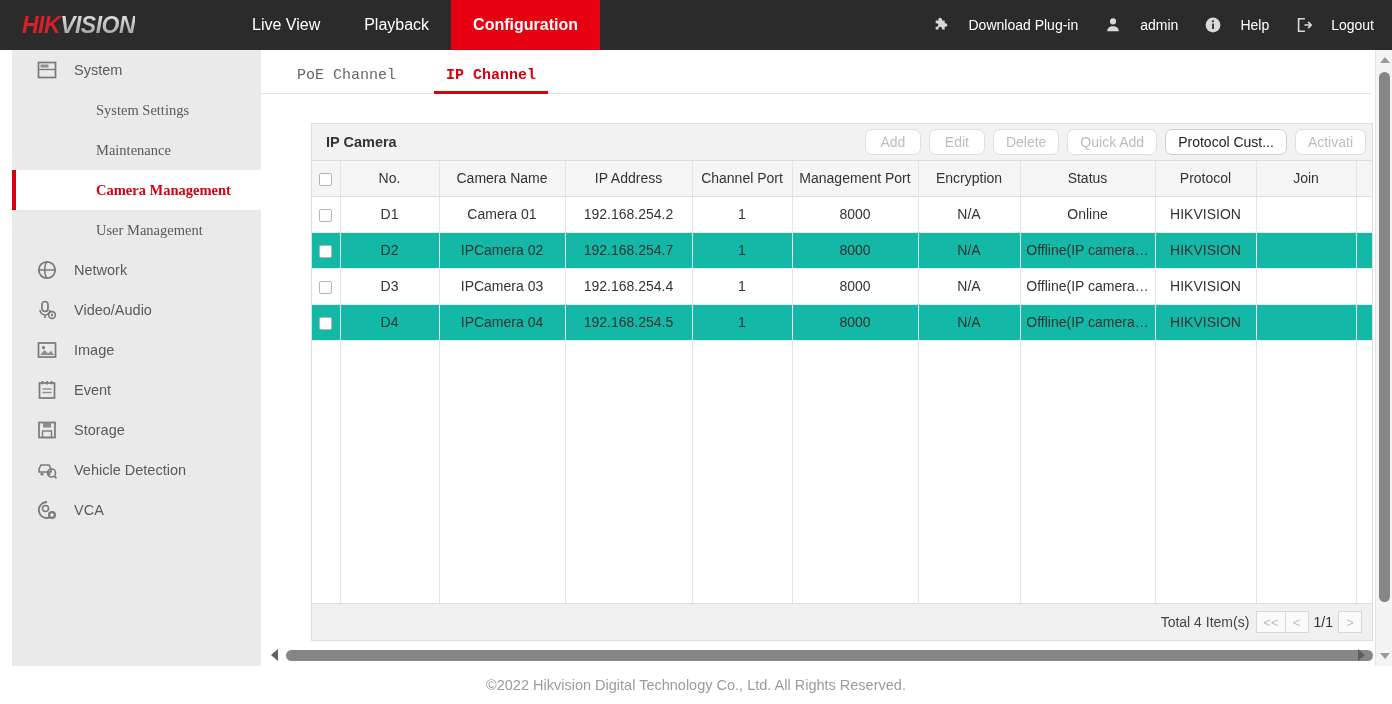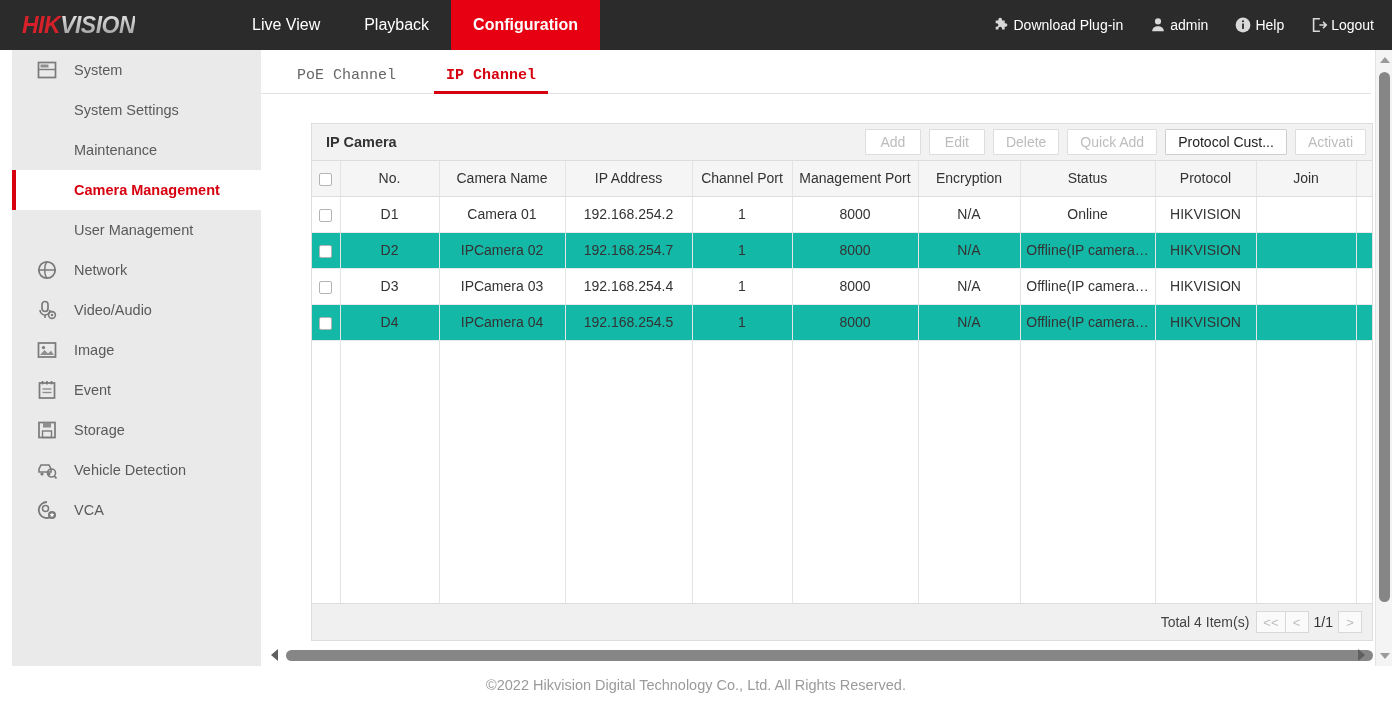--- a/index.html
+++ b/index.html
@@ -45,7 +45,7 @@
     padding-right: 18px; height: 50px;
   }
   .toprow-right .tool {
-    display: flex; align-items: center; gap: 3px;
+    display: flex; align-items: center; gap: 18px;
     color: #ffffff; font-size: 14px; margin-left: 26px;
     cursor: pointer; white-space: nowrap;
   }

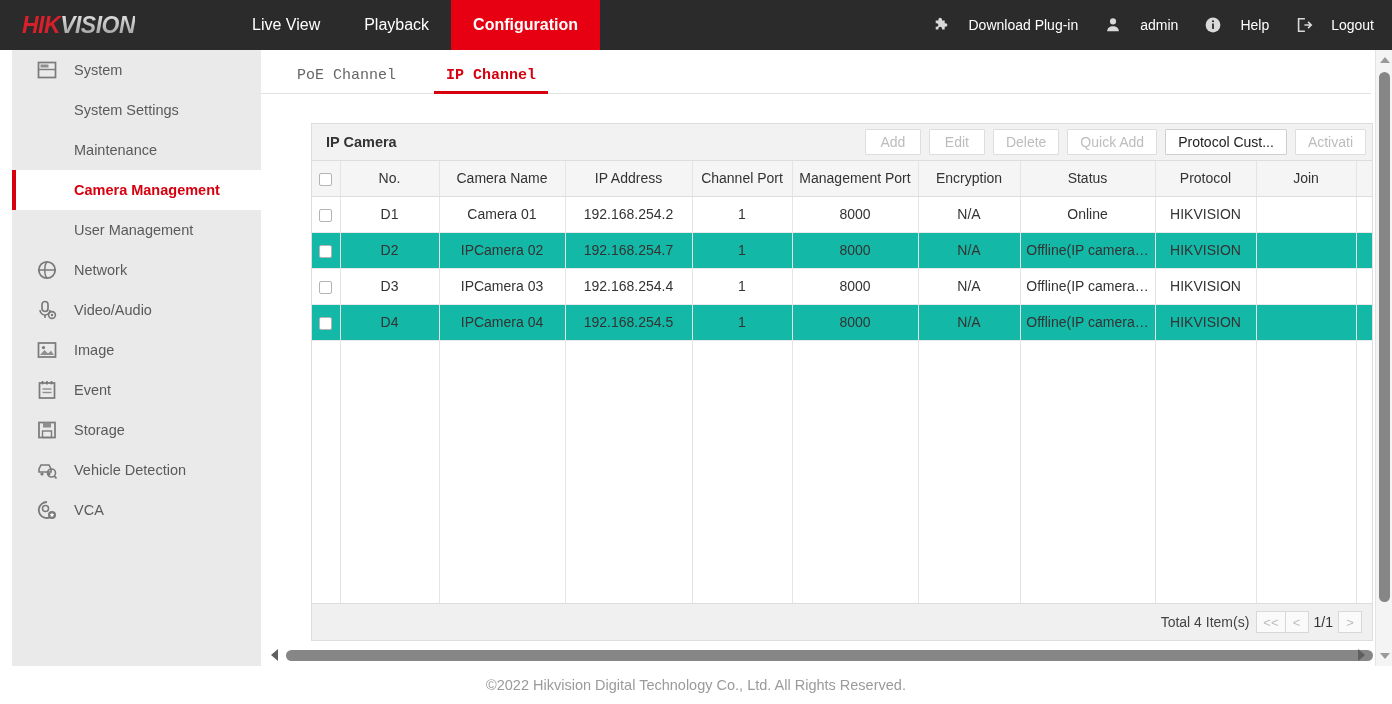--- a/index.html
+++ b/index.html
@@ -69,7 +69,7 @@
     margin-right: 16px; display: block;
   }
   .side-item .slabel { white-space: nowrap; }
-  .side-item.sub { padding-left: 62px; }
+  .side-item.sub { padding-left: 84px; font-family: Liberation Serif, serif; }
   .side-item.sub .slabel { color: #5a5a5a; }
   .side-item.active {
     background: #ffffff;

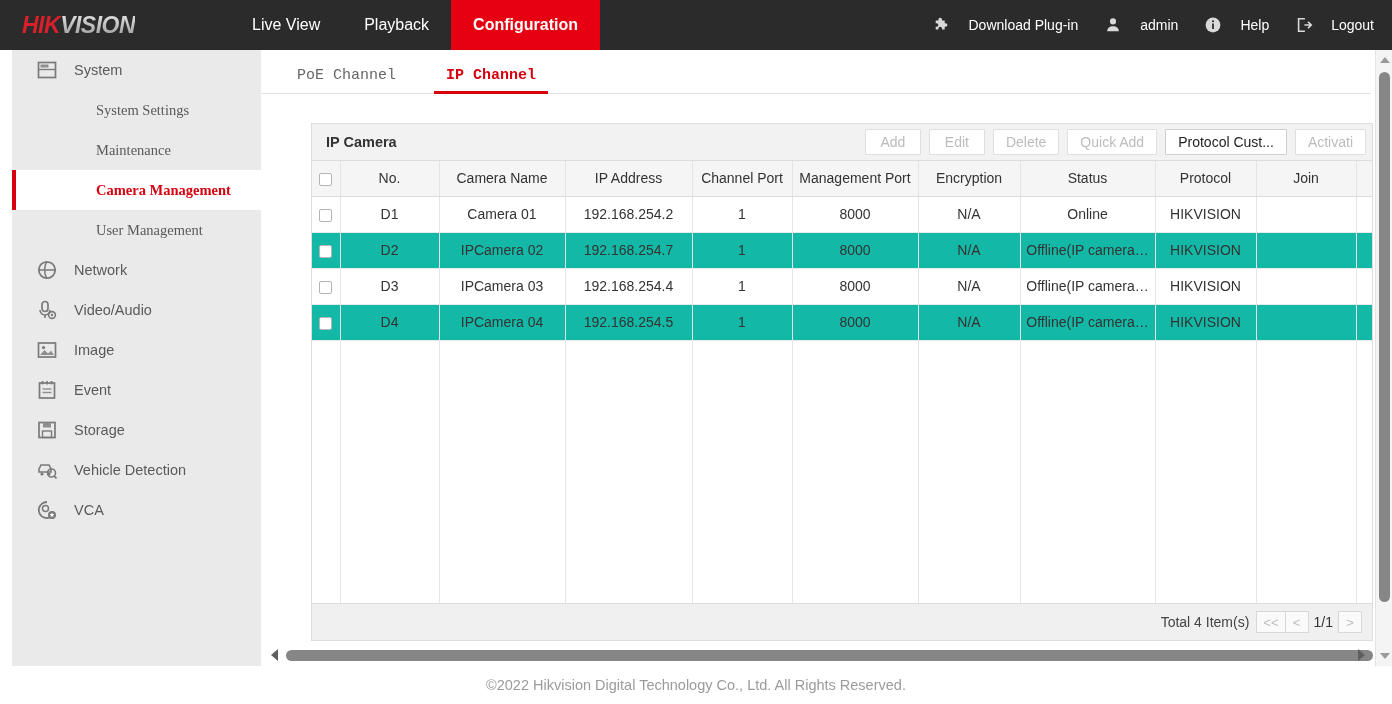--- a/index.html
+++ b/index.html
@@ -125,7 +125,7 @@
     font-family: "Liberation Sans", sans-serif;
     font-size: 14px; color: #222222;
     display: flex; align-items: center; justify-content: center;
-    cursor: pointer; white-space: nowrap; border-radius: 1px;
+    cursor: pointer; white-space: nowrap; border-radius: 7px;
   }
   .btn.disabled { color: #bcbcbc; border-color: #dedede; cursor: default; }
 

